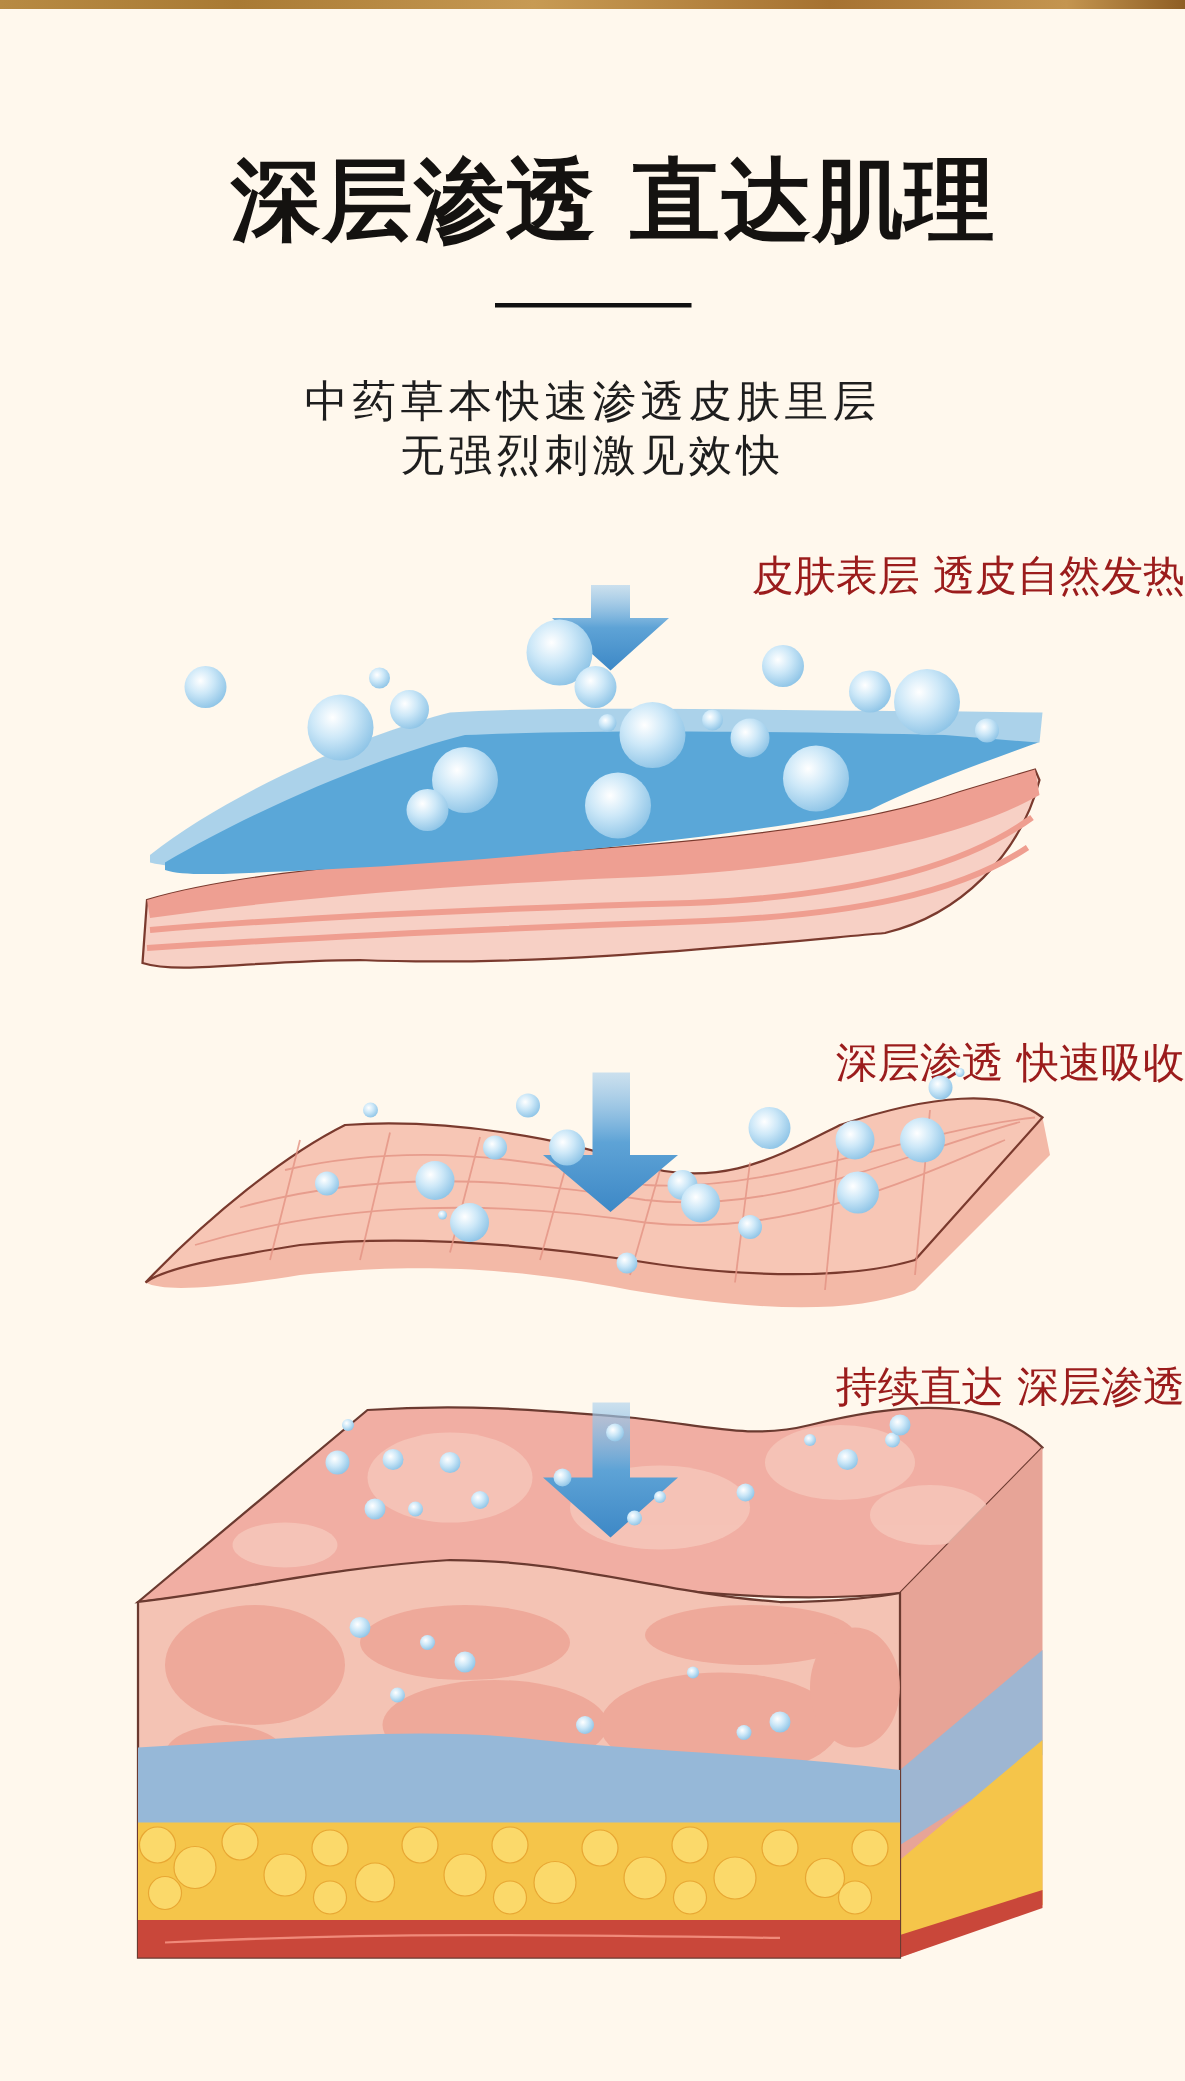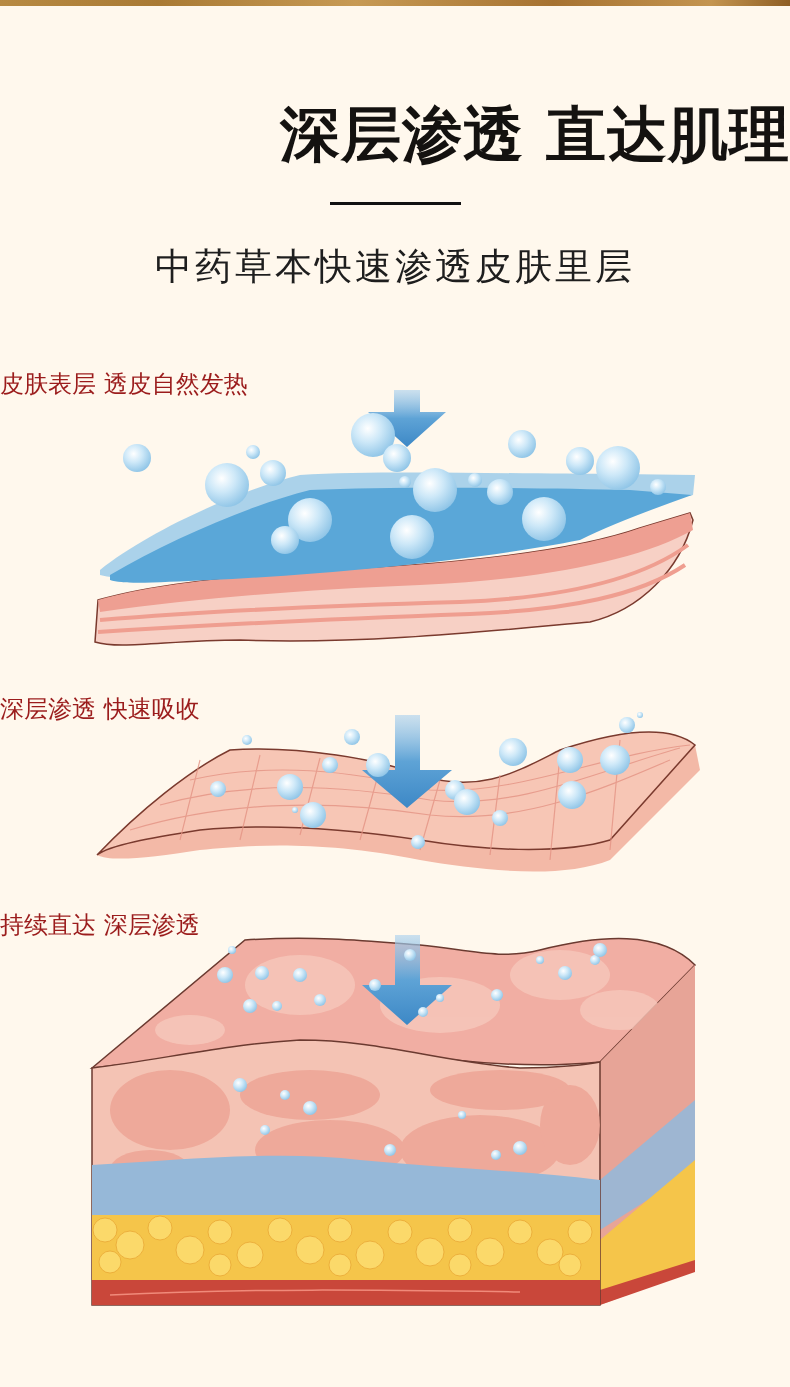--- a/index.html
+++ b/index.html
@@ -15,7 +15,7 @@
   }
   .title {
     position: absolute; left: 0; top: 96px; width: 790px;
-    text-align: right;
+    text-align: center;
     font-family: "DejaVu Serif", "Liberation Serif", serif;
     font-weight: bold; font-size: 60px; color: #141210;
     letter-spacing: 1px; line-height: 76px; padding-left: 28px;

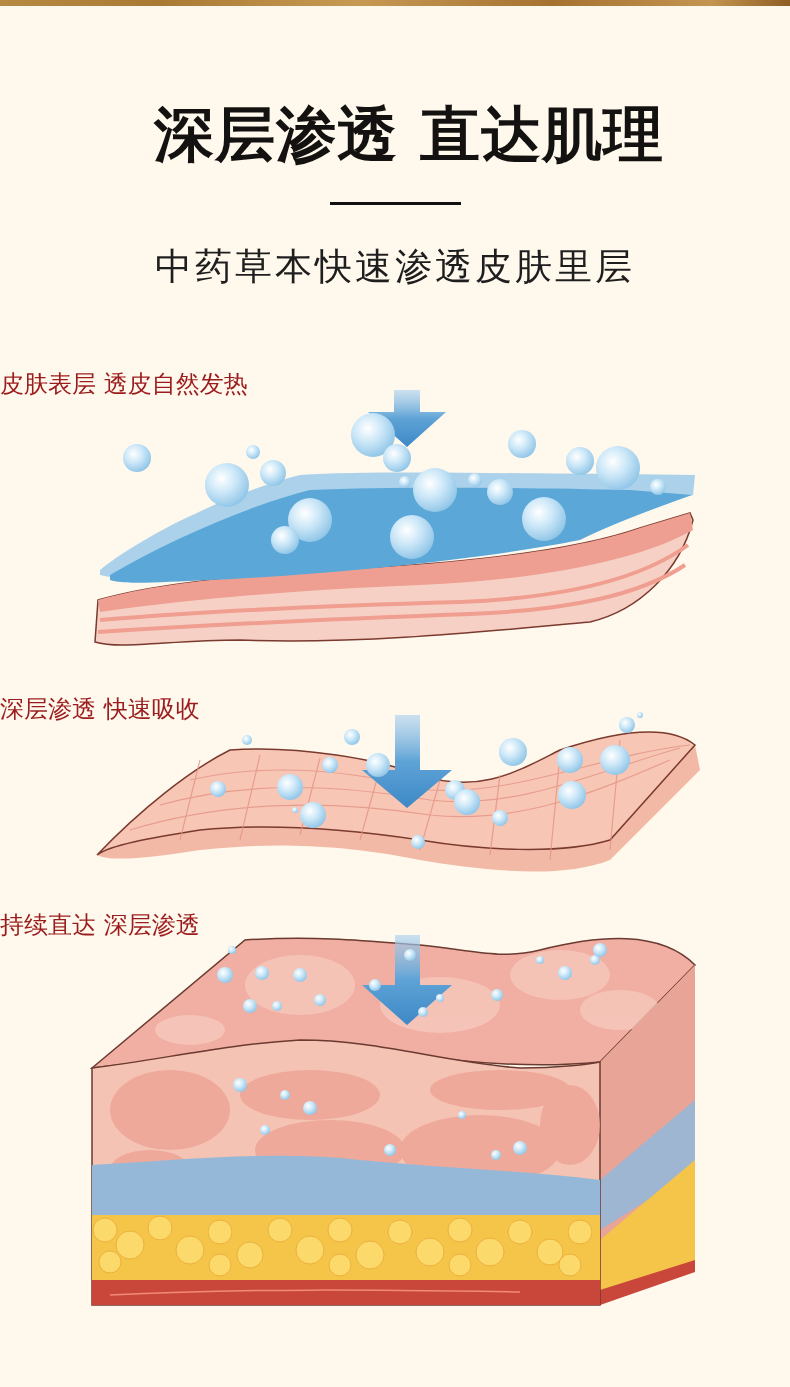--- a/index.html
+++ b/index.html
@@ -26,7 +26,7 @@
   }
   .subtitle {
     position: absolute; left: 0; top: 249px; width: 790px;
-    text-align: center; font-size: 37px; color: #1e1e1e;
+    text-align: center; font-size: 29px; color: #1e1e1e;
     letter-spacing: 3px; line-height: 36px;
   }
   .label {

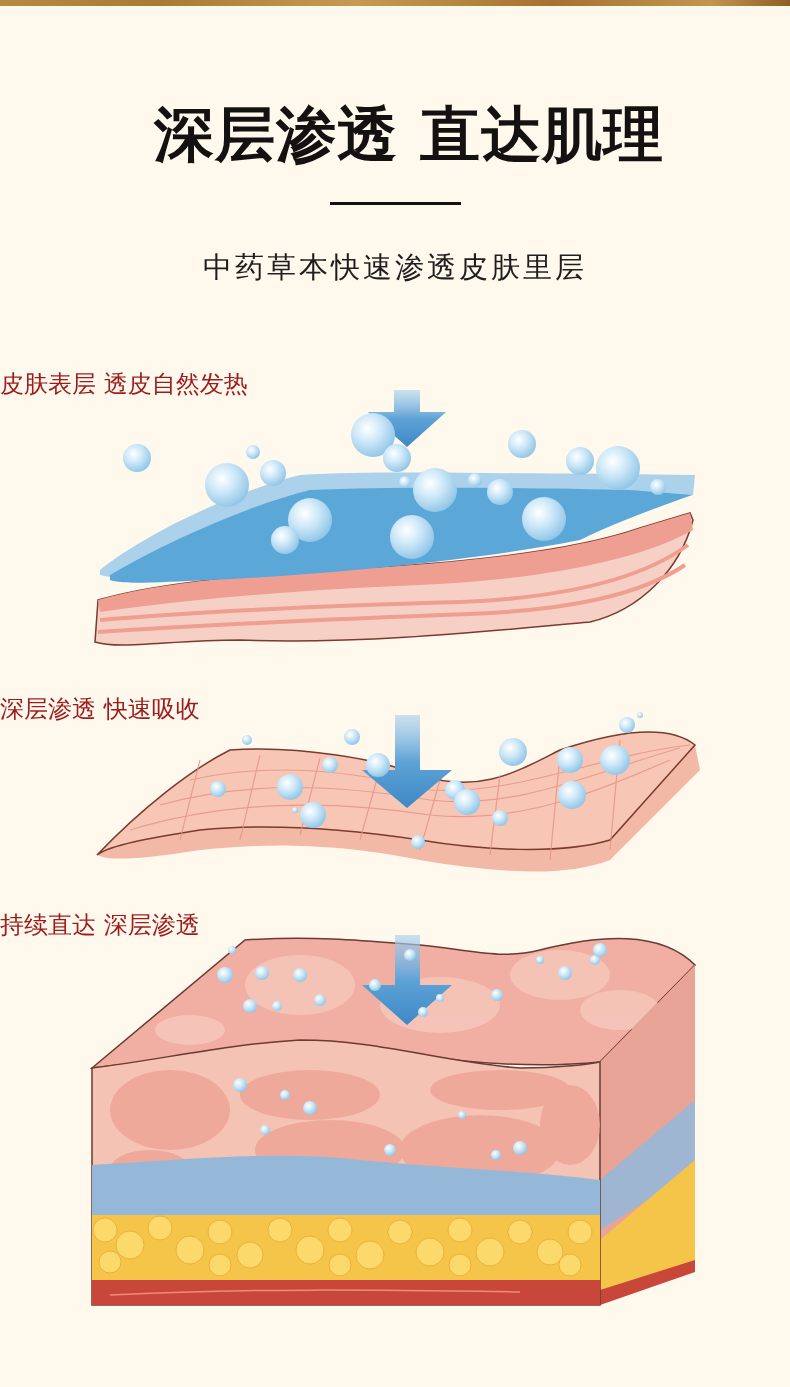--- a/index.html
+++ b/index.html
@@ -44,6 +44,7 @@
 <div class="divider"></div>
 <div class="subtitle">
   <div>中药草本快速渗透皮肤里层</div>
+  <div>无强烈刺激见效快</div>
 </div>
 
 <div class="label" style="top:371px">皮肤表层 透皮自然发热</div>

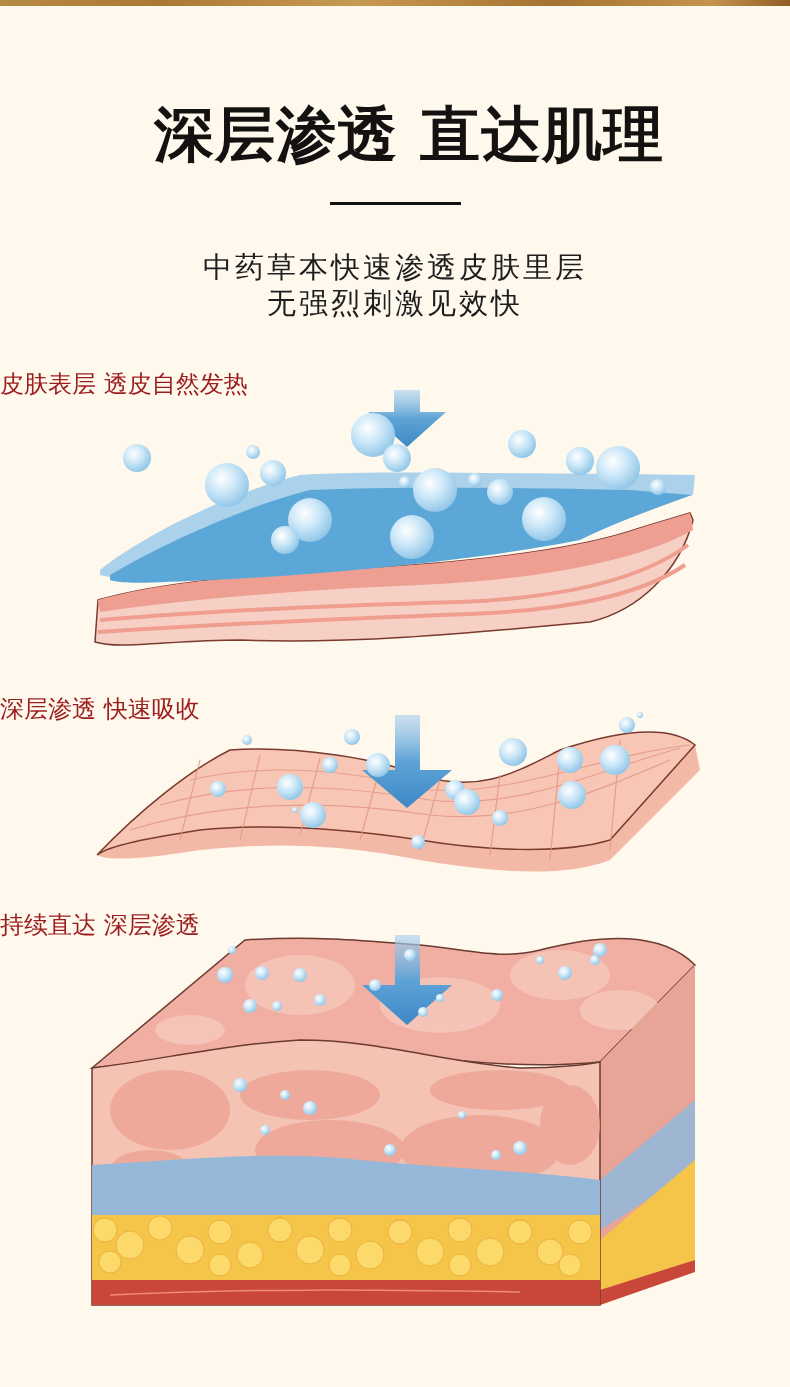--- a/index.html
+++ b/index.html
@@ -30,8 +30,8 @@
     letter-spacing: 3px; line-height: 36px;
   }
   .label {
-    position: absolute; left: 0; width: 790px; text-align: left;
-    font-size: 24px; color: #9b1c1c; line-height: 26px;
+    position: absolute; left: 0; width: 790px; text-align: right;
+    font-size: 28px; color: #9b1c1c; line-height: 26px;
   }
   .illus { position: absolute; left: 0; width: 790px; }
 </style>

